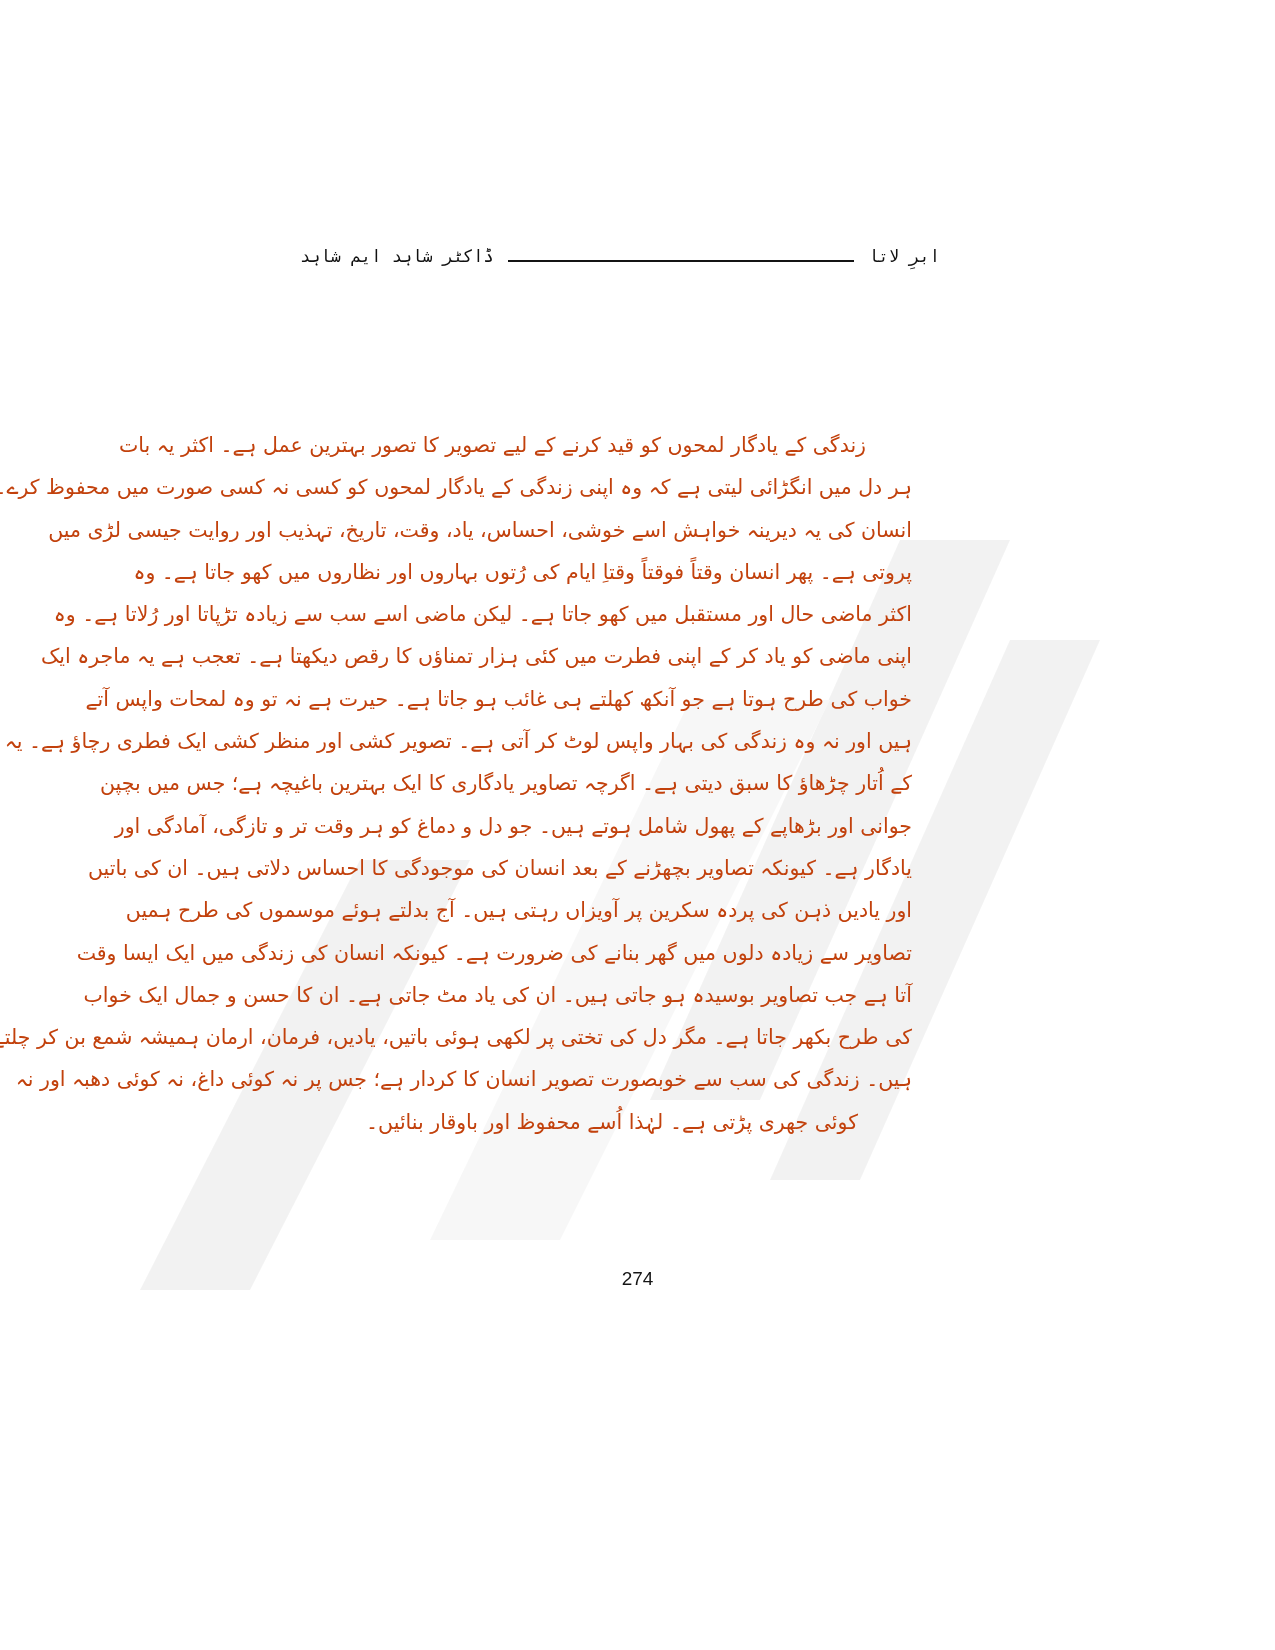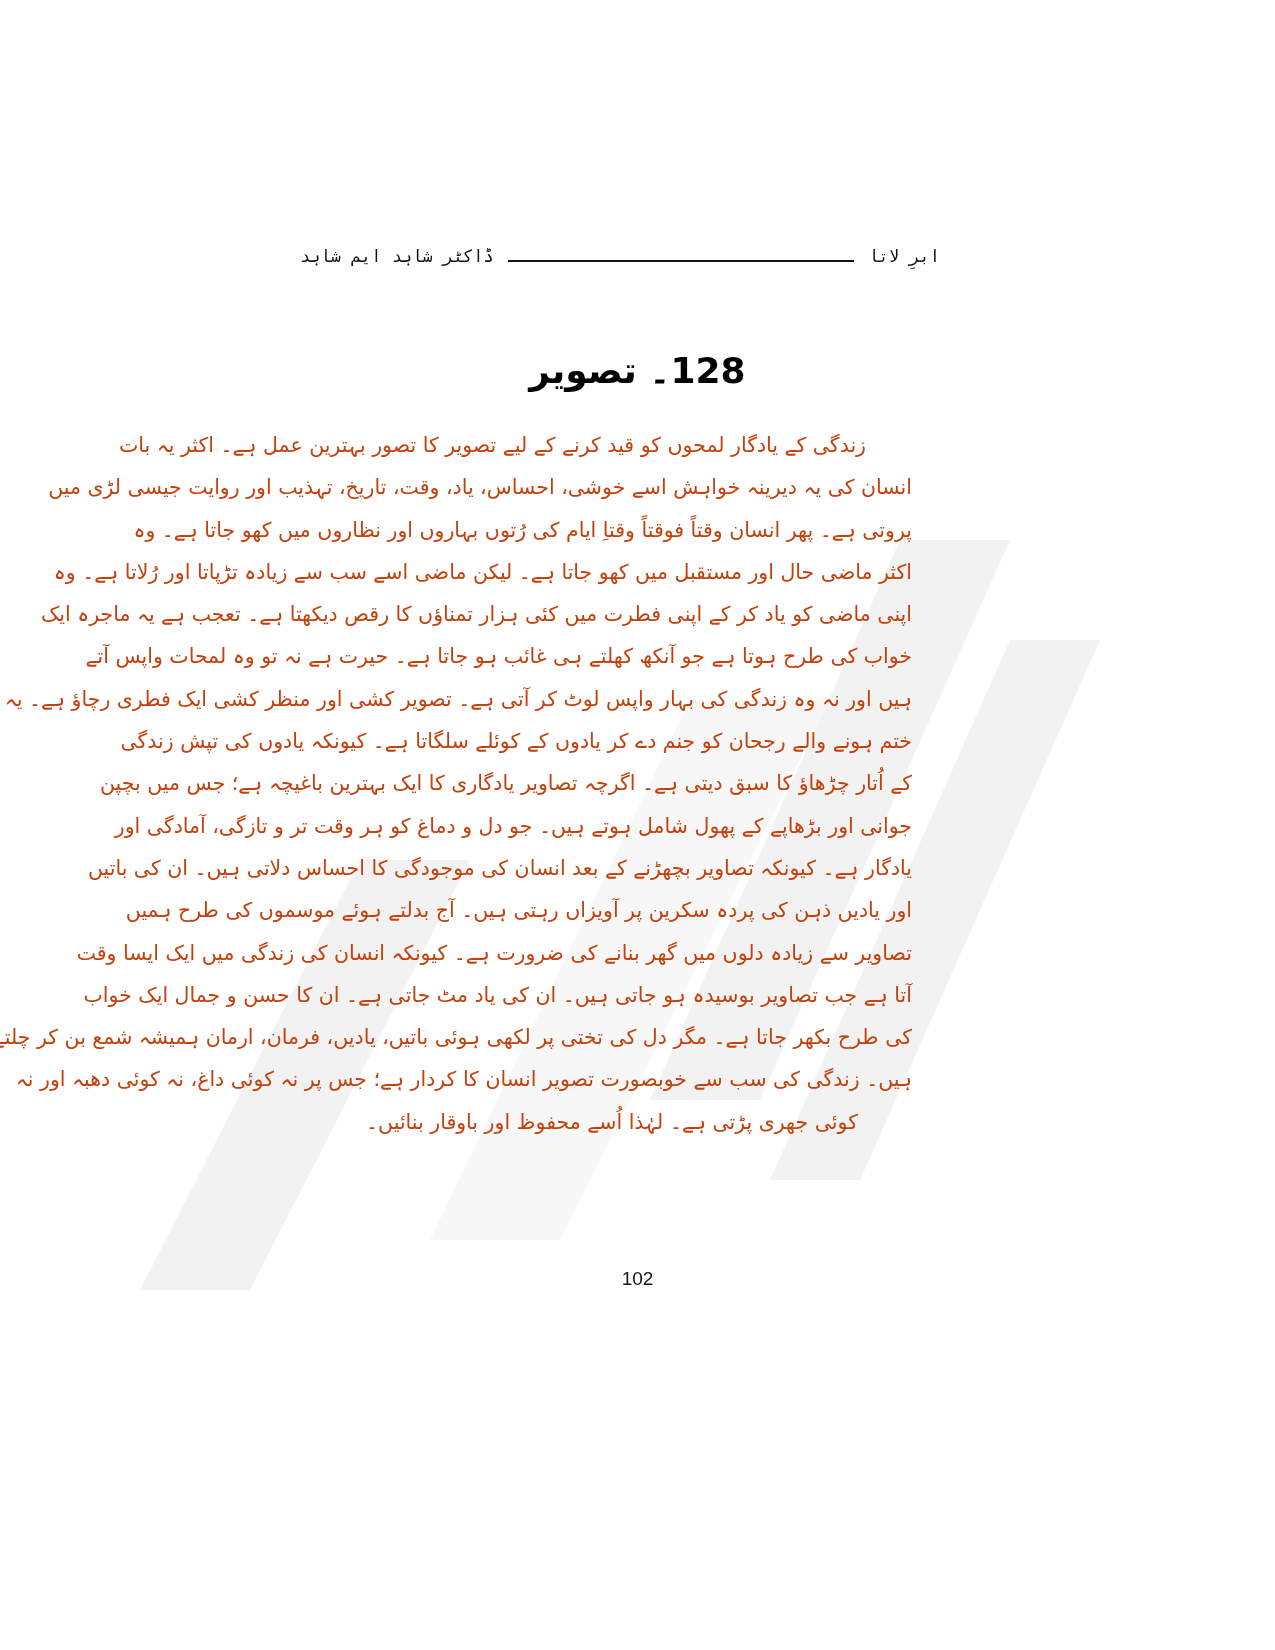--- a/index.html
+++ b/index.html
@@ -138,7 +138,6 @@
     <span class="header-text">ڈاکٹر شاہد ایم شاہد</span>
   </div>
 
-  <div class="title">128۔ تصویر</div>
 
   <div class="body-block">
     <div class="body-line indent-first">زندگی کے یادگار لمحوں کو قید کرنے کے لیے تصویر کا تصور بہترین عمل ہے۔ اکثر یہ بات</div>

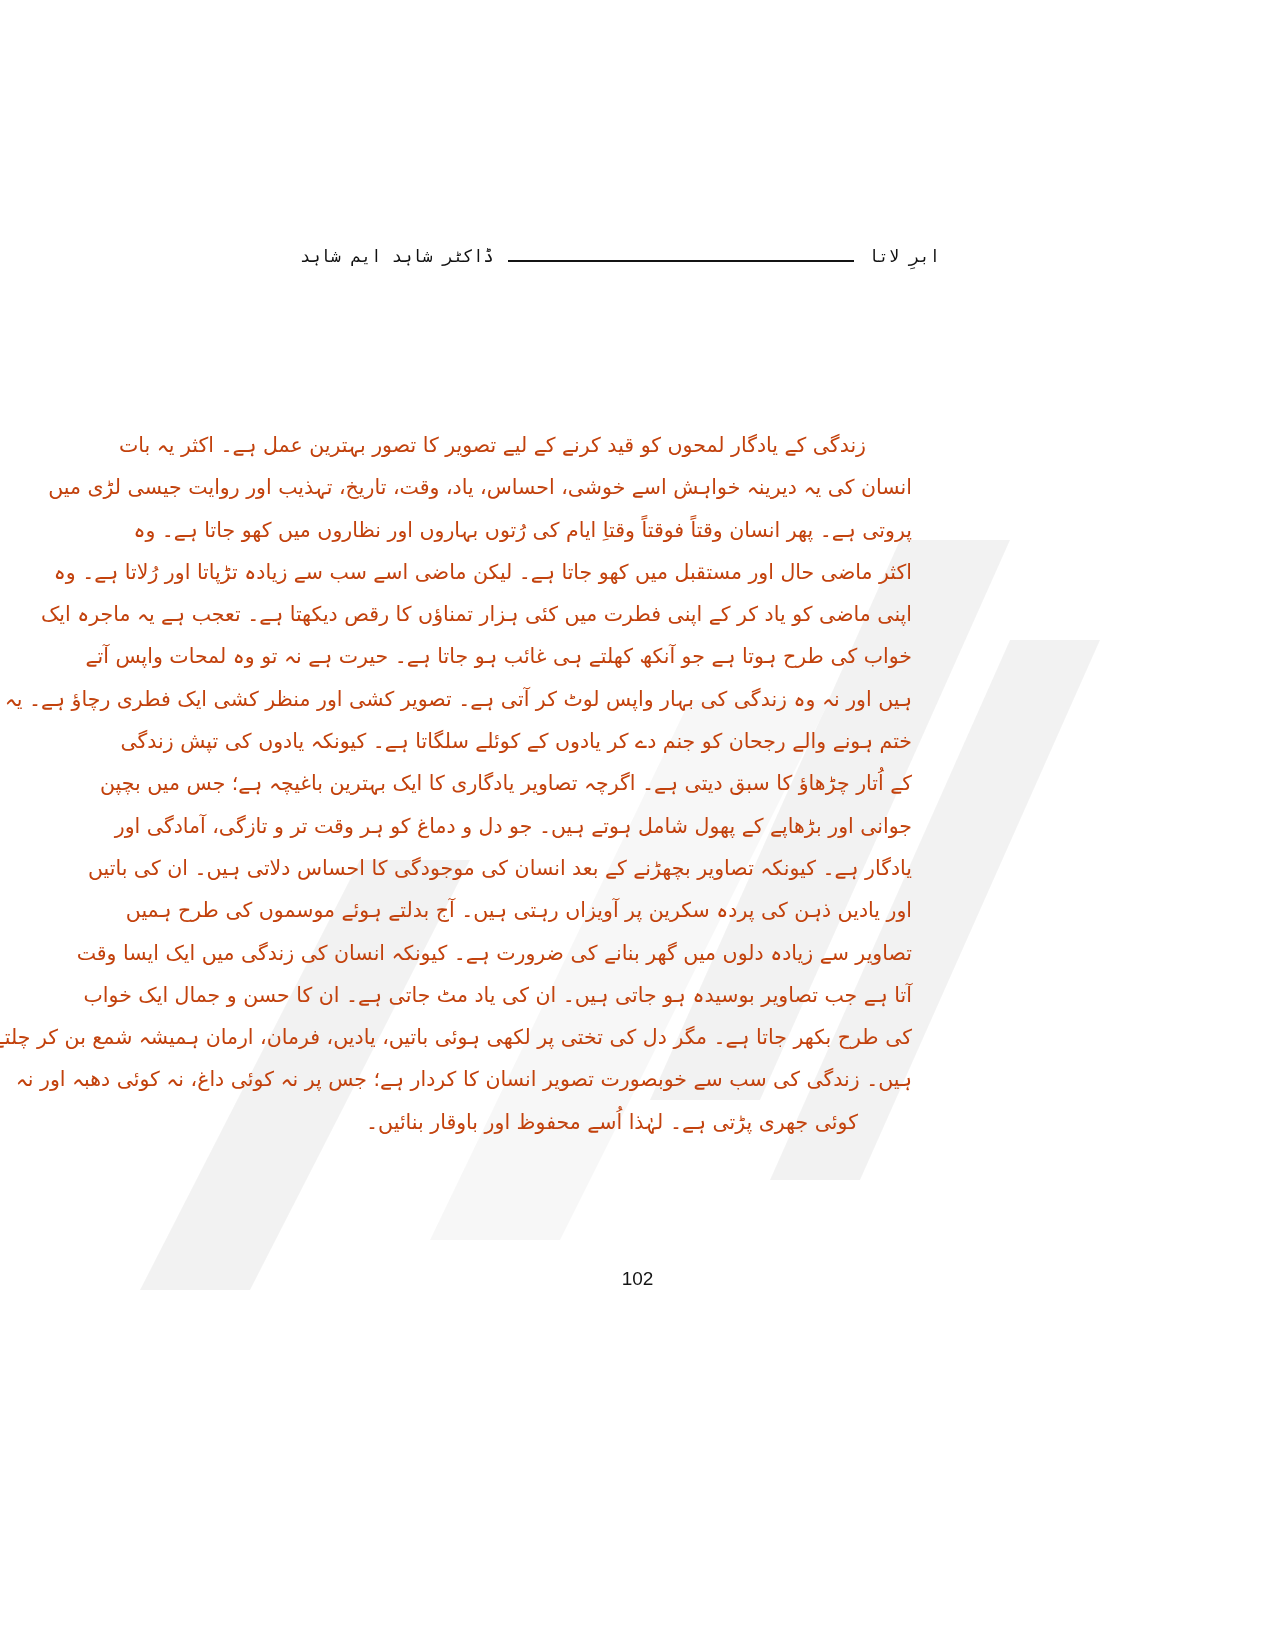--- a/index.html
+++ b/index.html
@@ -141,6 +141,7 @@
 
   <div class="body-block">
     <div class="body-line indent-first">زندگی کے یادگار لمحوں کو قید کرنے کے لیے تصویر کا تصور بہترین عمل ہے۔ اکثر یہ بات</div>
+    <div class="body-line">ہر دل میں انگڑائی لیتی ہے کہ وہ اپنی زندگی کے یادگار لمحوں کو کسی نہ کسی صورت میں محفوظ کرے۔</div>
     <div class="body-line">انسان کی یہ دیرینہ خواہش اسے خوشی، احساس، یاد، وقت، تاریخ، تہذیب اور روایت جیسی لڑی میں</div>
     <div class="body-line">پروتی ہے۔ پھر انسان وقتاً فوقتاً وقتاِ ایام کی رُتوں بہاروں اور نظاروں میں کھو جاتا ہے۔ وہ</div>
     <div class="body-line">اکثر ماضی حال اور مستقبل میں کھو جاتا ہے۔ لیکن ماضی اسے سب سے زیادہ تڑپاتا اور رُلاتا ہے۔ وہ</div>

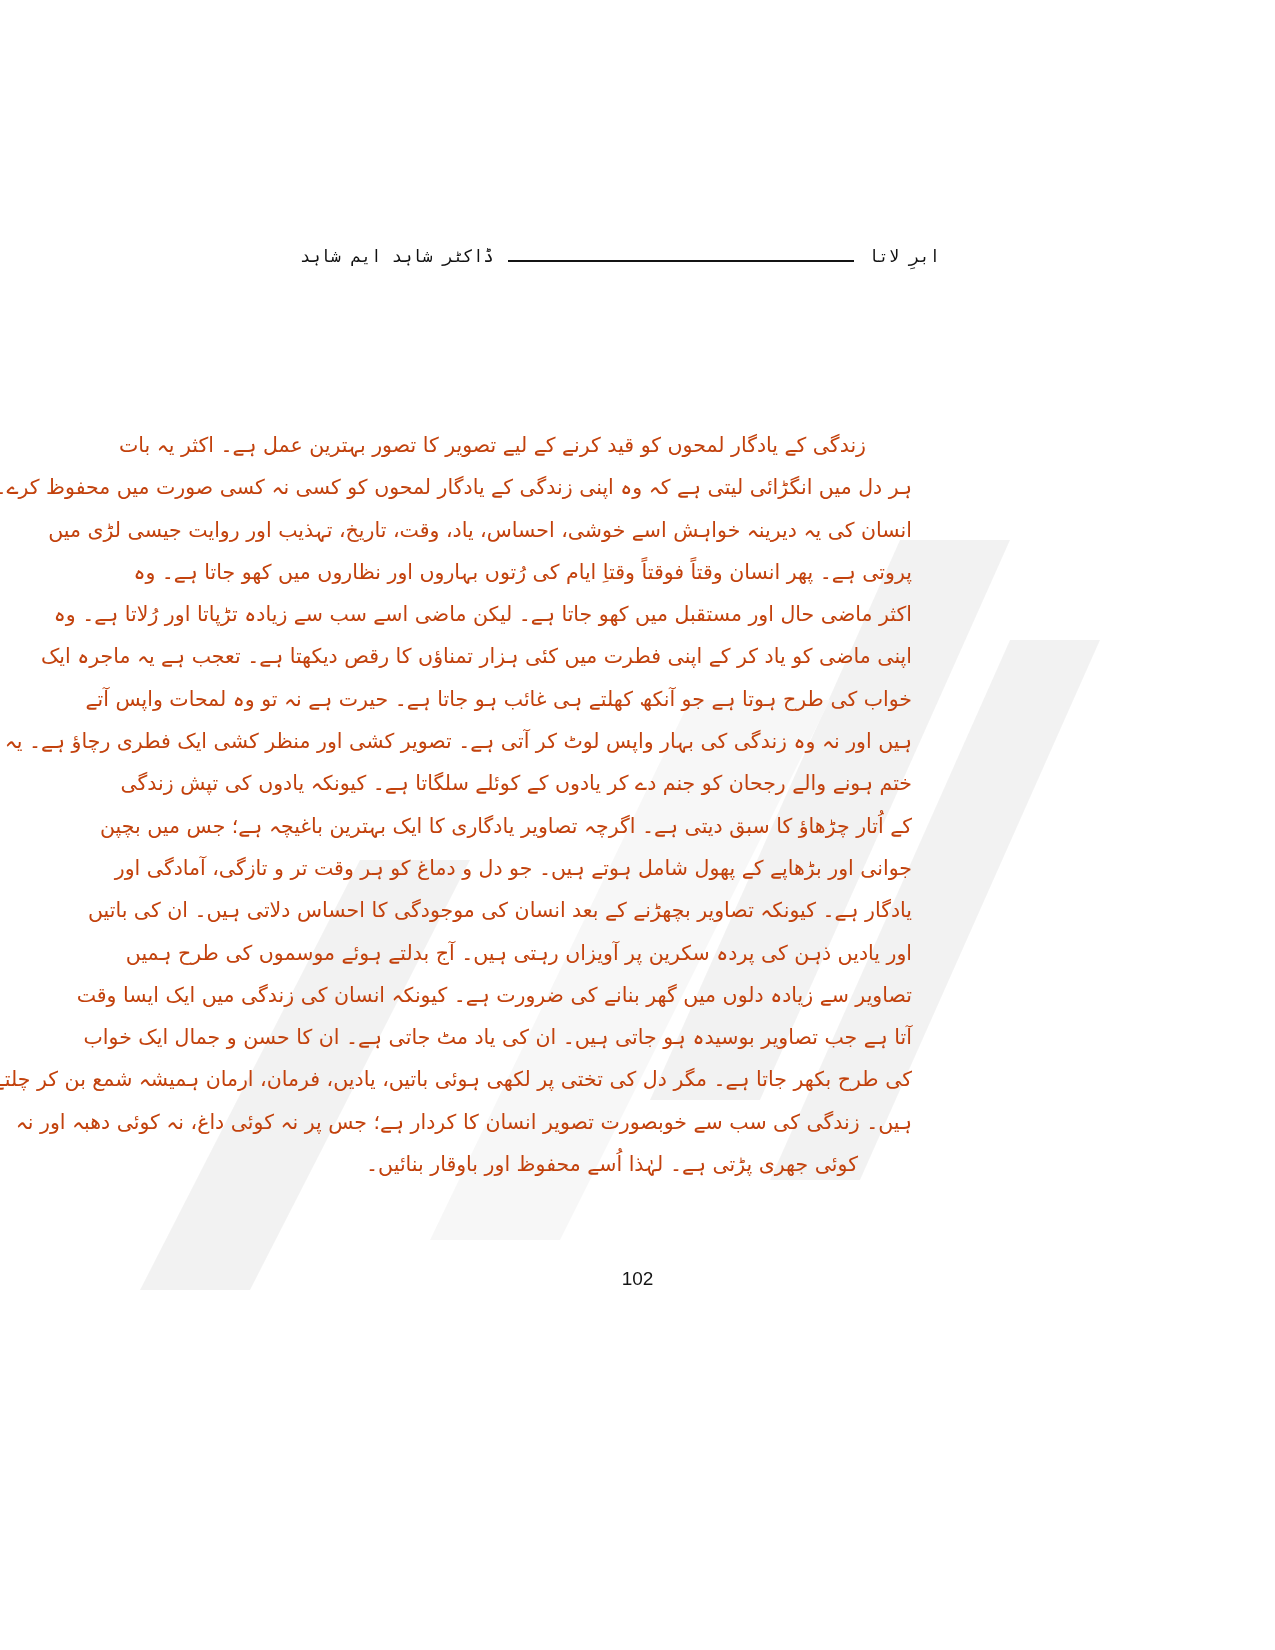--- a/index.html
+++ b/index.html
@@ -148,7 +148,6 @@
     <div class="body-line">اپنی ماضی کو یاد کر کے اپنی فطرت میں کئی ہزار تمناؤں کا رقص دیکھتا ہے۔ تعجب ہے یہ ماجرہ ایک</div>
     <div class="body-line">خواب کی طرح ہوتا ہے جو آنکھ کھلتے ہی غائب ہو جاتا ہے۔ حیرت ہے نہ تو وہ لمحات واپس آتے</div>
     <div class="body-line">ہیں اور نہ وہ زندگی کی بہار واپس لوٹ کر آتی ہے۔ تصویر کشی اور منظر کشی ایک فطری رچاؤ ہے۔ یہ نہ</div>
-    <div class="body-line">ختم ہونے والے رجحان کو جنم دے کر یادوں کے کوئلے سلگاتا ہے۔ کیونکہ یادوں کی تپش زندگی</div>
     <div class="body-line">کے اُتار چڑھاؤ کا سبق دیتی ہے۔ اگرچہ تصاویر یادگاری کا ایک بہترین باغیچہ ہے؛ جس میں بچپن</div>
     <div class="body-line">جوانی اور بڑھاپے کے پھول شامل ہوتے ہیں۔ جو دل و دماغ کو ہر وقت تر و تازگی، آمادگی اور</div>
     <div class="body-line">یادگار ہے۔ کیونکہ تصاویر بچھڑنے کے بعد انسان کی موجودگی کا احساس دلاتی ہیں۔ ان کی باتیں</div>

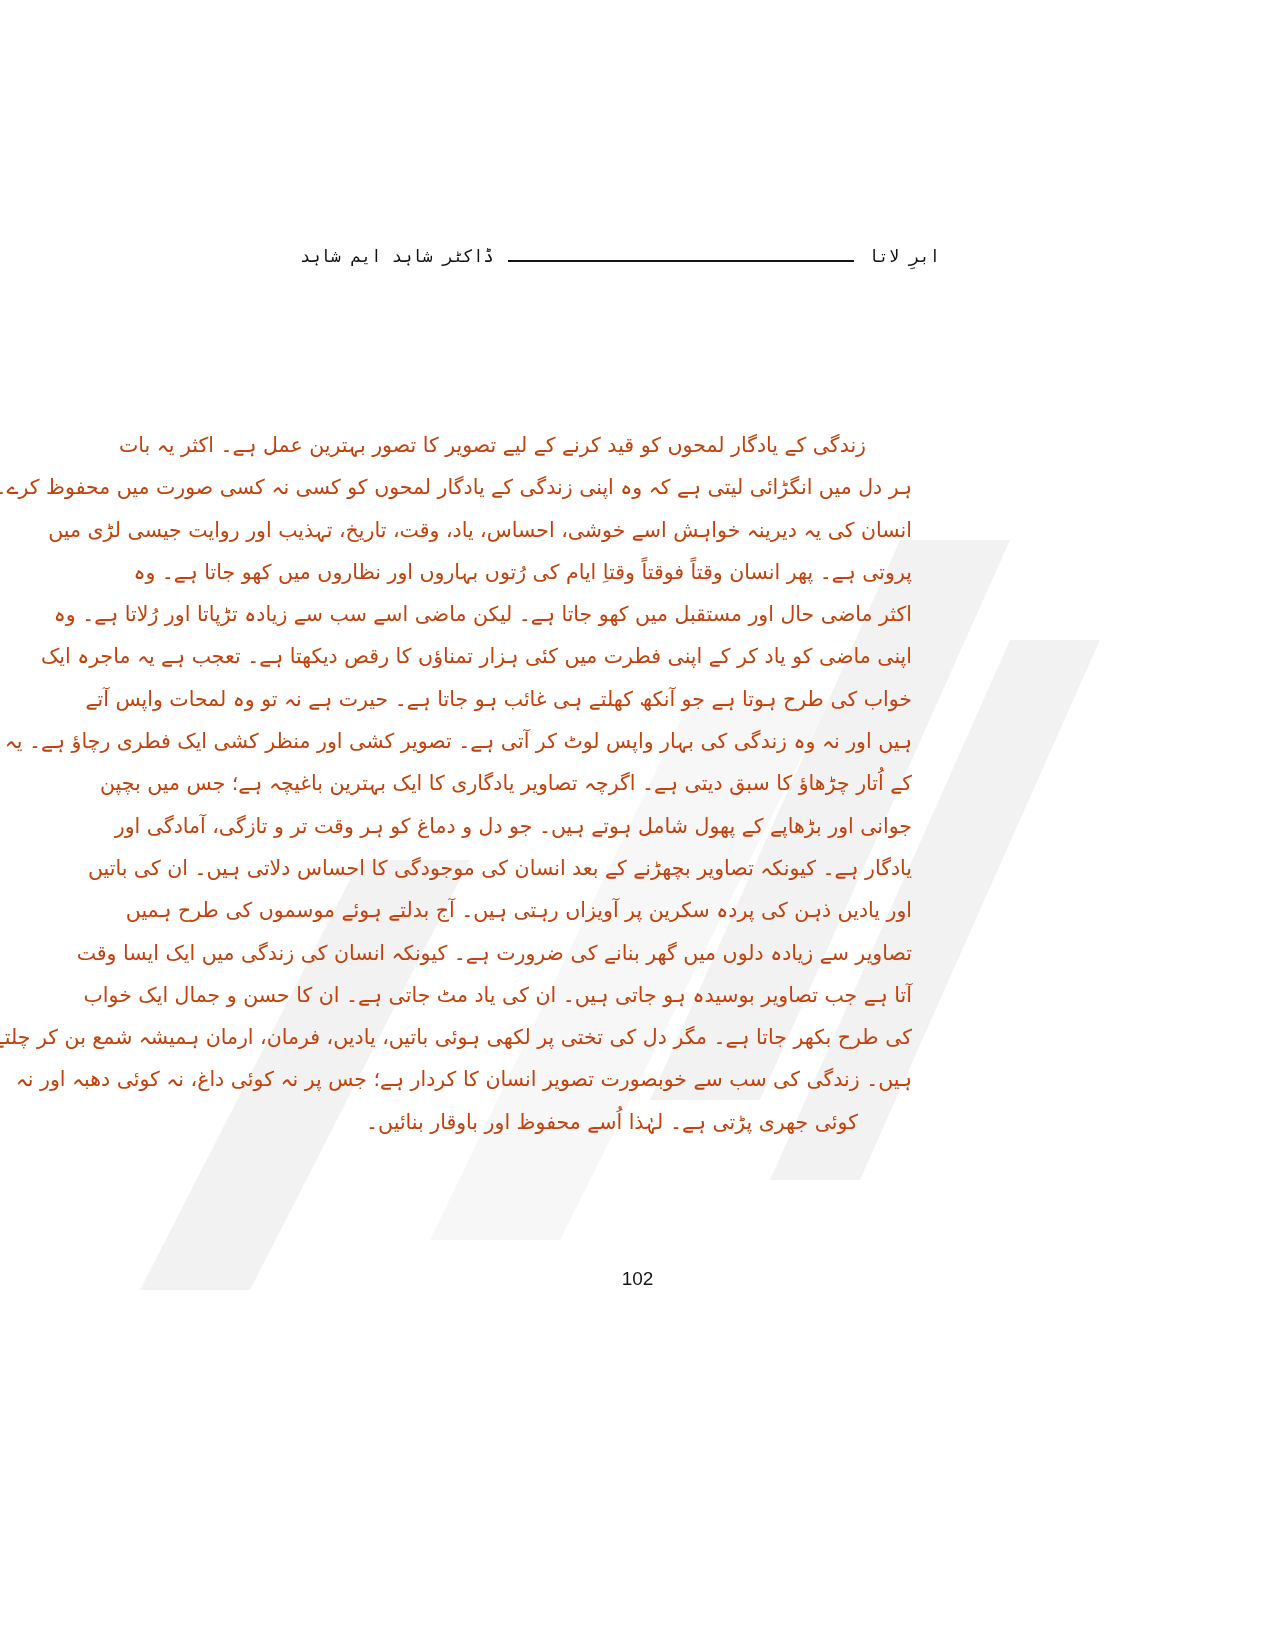--- a/index.html
+++ b/index.html
@@ -159,7 +159,7 @@
     <div class="body-line last-line">کوئی جھری پڑتی ہے۔ لہٰذا اُسے محفوظ اور باوقار بنائیں۔</div>
   </div>
 
-  <div class="page-number">102</div>
+  <div class="page-number">274</div>
 
 </div>
 

